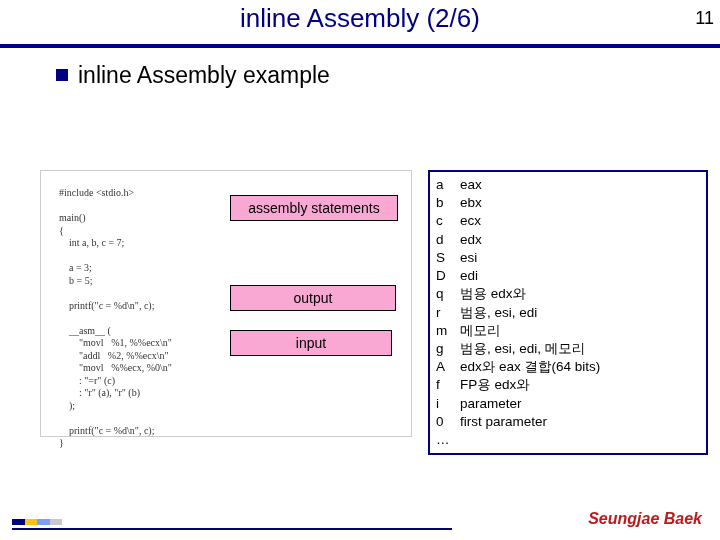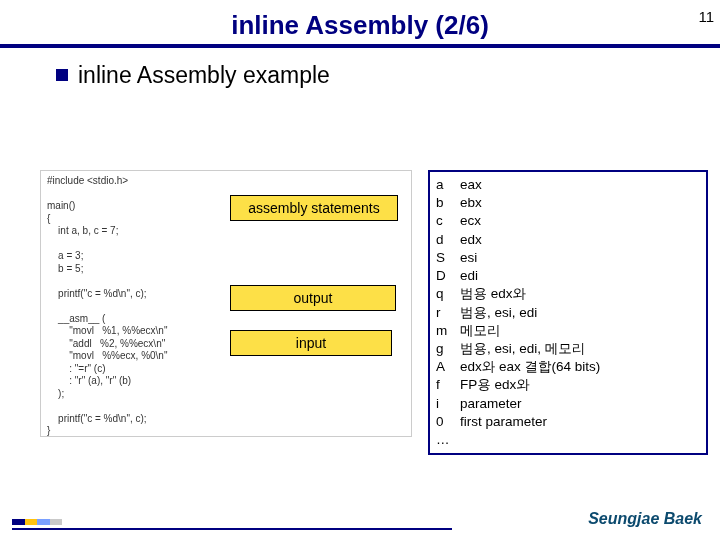--- a/index.html
+++ b/index.html
@@ -4,7 +4,7 @@
 <style>
 html,body{margin:0;padding:0;font-family:Arial,"Malgun Gothic",sans-serif;background:#fff;color:#000}
 .slide{width:720px;height:540px;position:relative;box-sizing:border-box;overflow:hidden}
-.title{color:#000080;font-size:26px;text-align:center;padding-top:10px;font-weight:700}
+.title{color:#000080;font-size:26px;text-align:center;padding-top:3px;font-weight:400}
 .pagenum{position:absolute;top:8px;right:6px;font-size:15px}
 .rule-navy{position:absolute;top:44px;left:0;right:0;height:4px;background:#000080}
 .sub{position:absolute;top:62px;left:56px;font-size:23px}

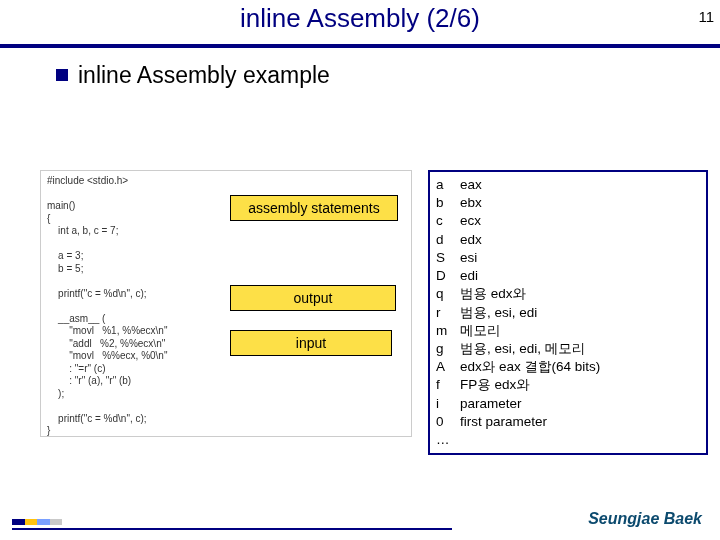--- a/index.html
+++ b/index.html
@@ -5,7 +5,7 @@
 html,body{margin:0;padding:0;font-family:Arial,"Malgun Gothic",sans-serif;background:#fff;color:#000}
 .slide{width:720px;height:540px;position:relative;box-sizing:border-box;overflow:hidden}
 .title{color:#000080;font-size:26px;text-align:center;padding-top:3px;font-weight:400}
-.pagenum{position:absolute;top:8px;right:6px;font-size:15px}
+.pagenum{position:absolute;top:8px;right:6px;font-size:18px}
 .rule-navy{position:absolute;top:44px;left:0;right:0;height:4px;background:#000080}
 .sub{position:absolute;top:62px;left:56px;font-size:23px}
 .bullet{display:inline-block;width:12px;height:12px;background:#000080;margin-right:10px;vertical-align:2px}

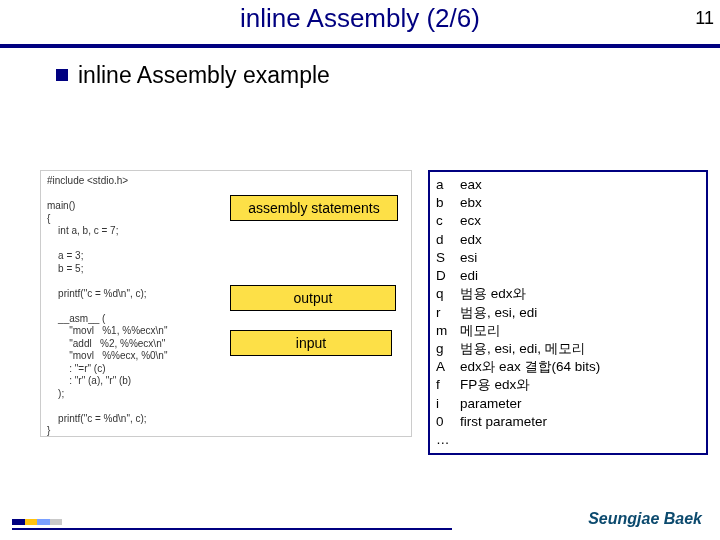--- a/index.html
+++ b/index.html
@@ -10,7 +10,7 @@
 .sub{position:absolute;top:62px;left:56px;font-size:23px}
 .bullet{display:inline-block;width:12px;height:12px;background:#000080;margin-right:10px;vertical-align:2px}
 .codeimg{position:absolute;top:170px;left:40px;width:370px;height:265px;border:1px solid #ccc}
-.codeimg pre{margin:0;padding:4px 6px;font-family:Liberation Sans, sans-serif;font-size:10px;line-height:1.25;white-space:pre;color:#333}
+.codeimg pre{margin:12px;padding:4px 6px;font-family:Liberation Serif, serif;font-size:10px;line-height:1.25;white-space:pre;color:#333}
 .label-box{position:absolute;background:#fde047;border:1.5px solid #000;font-size:14px;padding:4px 8px;text-align:center;box-sizing:border-box}
 .lb1{top:195px;left:230px;width:168px}
 .lb2{top:285px;left:230px;width:166px}

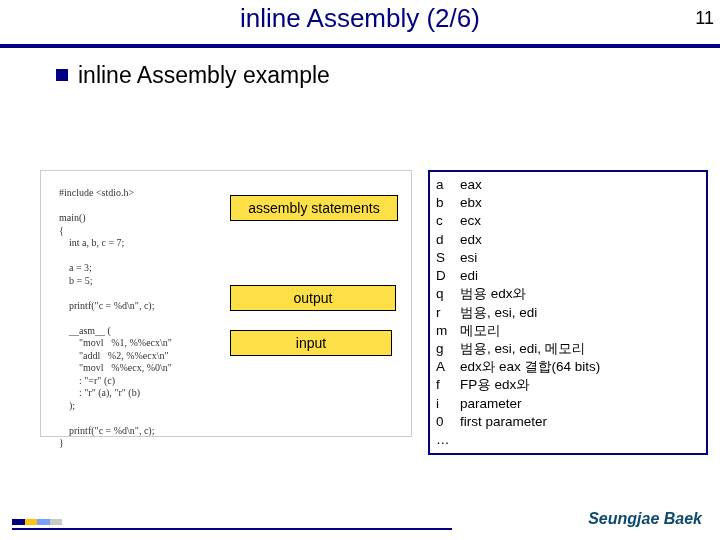--- a/index.html
+++ b/index.html
@@ -11,7 +11,7 @@
 .bullet{display:inline-block;width:12px;height:12px;background:#000080;margin-right:10px;vertical-align:2px}
 .codeimg{position:absolute;top:170px;left:40px;width:370px;height:265px;border:1px solid #ccc}
 .codeimg pre{margin:12px;padding:4px 6px;font-family:Liberation Serif, serif;font-size:10px;line-height:1.25;white-space:pre;color:#333}
-.label-box{position:absolute;background:#fde047;border:1.5px solid #000;font-size:14px;padding:4px 8px;text-align:center;box-sizing:border-box}
+.label-box{position:absolute;background:#f9a8d4;border:1.5px solid #000;font-size:14px;padding:4px 8px;text-align:center;box-sizing:border-box}
 .lb1{top:195px;left:230px;width:168px}
 .lb2{top:285px;left:230px;width:166px}
 .lb3{top:330px;left:230px;width:162px}

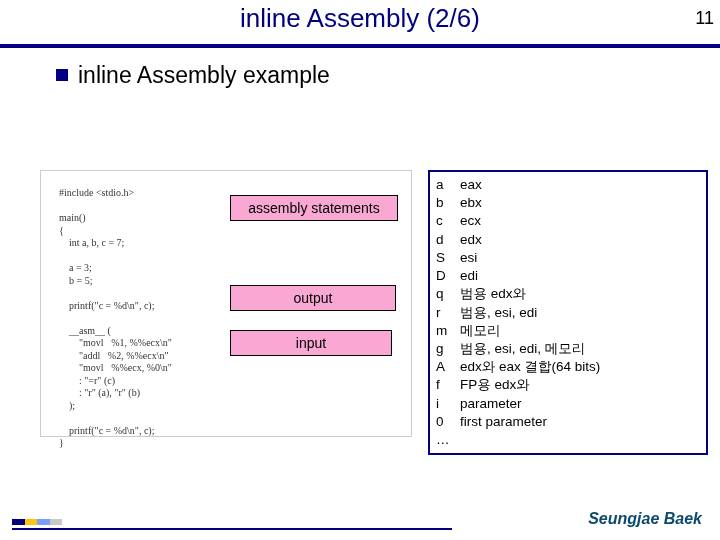--- a/index.html
+++ b/index.html
@@ -20,7 +20,7 @@
 .table-box .row{display:flex}
 .table-box .k{width:24px;flex:0 0 24px}
 .table-box .v{flex:1}
-.footer-brand{position:absolute;bottom:12px;right:18px;font-weight:700;font-style:italic;color:#0c4a6e;font-size:16px}
+.footer-brand{position:absolute;bottom:12px;right:18px;font-weight:700;font-style:italic;color:#b91c1c;font-size:16px}
 .footer-art{position:absolute;bottom:10px;left:12px}
 .strip{height:6px;display:flex;width:50px}
 .strip span{flex:1}

